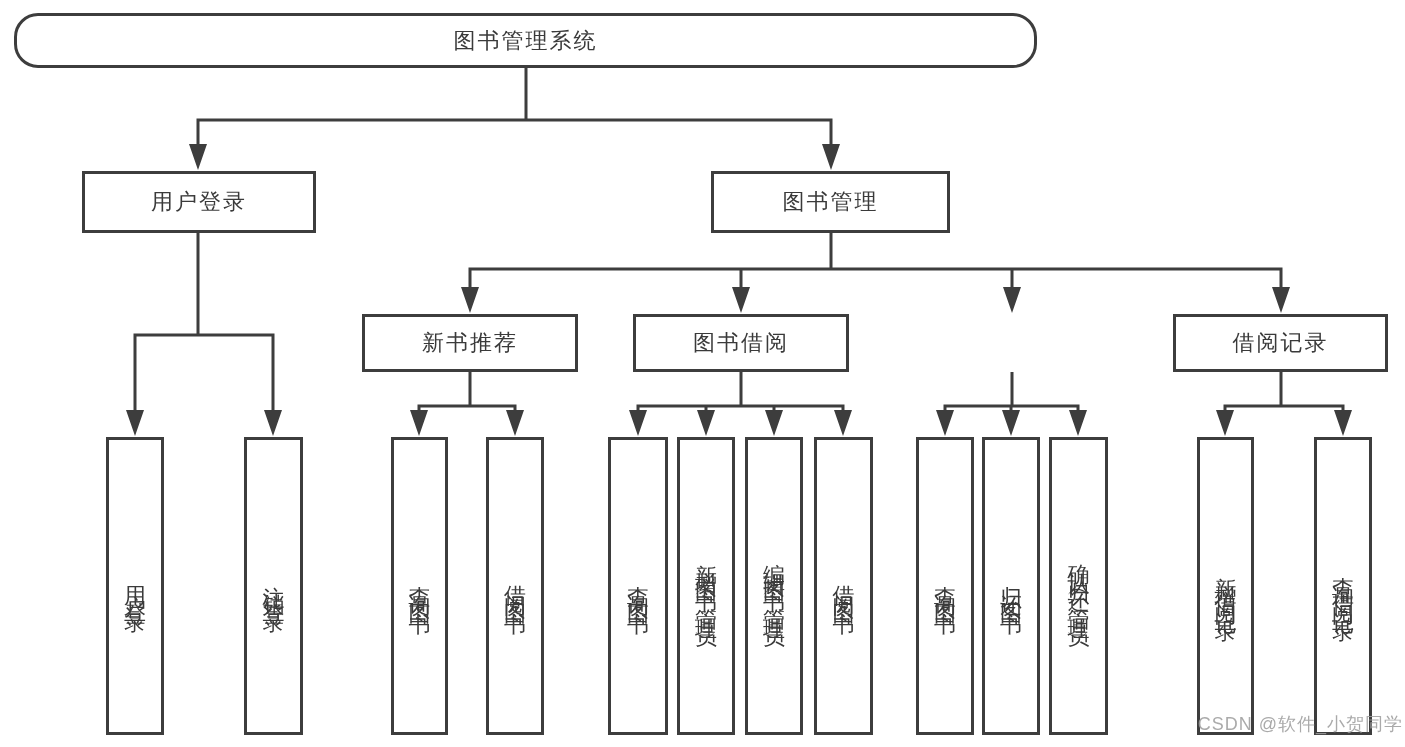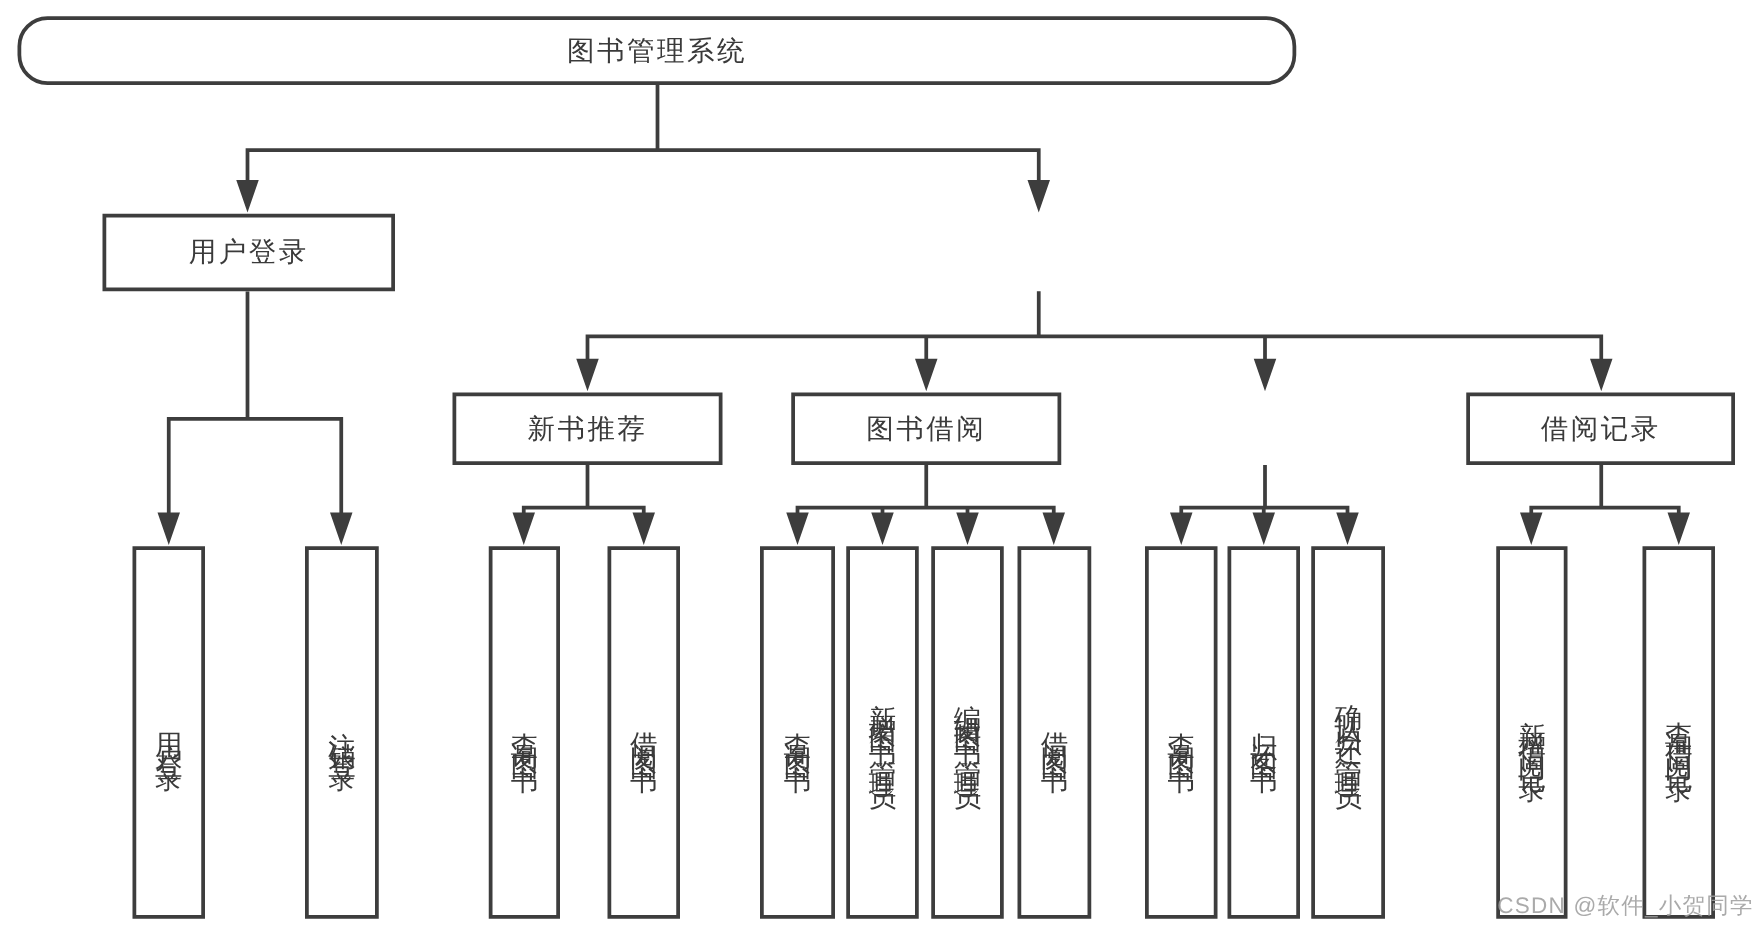--- a/index.html
+++ b/index.html
@@ -82,6 +82,9 @@
   <div class="box" style="left:82px; top:171px; width:234px; height:62px;">
     <span class="hlabel">用户登录</span>
   </div>
+  <div class="box" style="left:711px; top:171px; width:239px; height:62px;">
+    <span class="hlabel">图书管理</span>
+  </div>
 
   <div class="box" style="left:362px; top:314px; width:216px; height:58px;justify-content:center;">
     <span class="hlabel">新书推荐</span>

